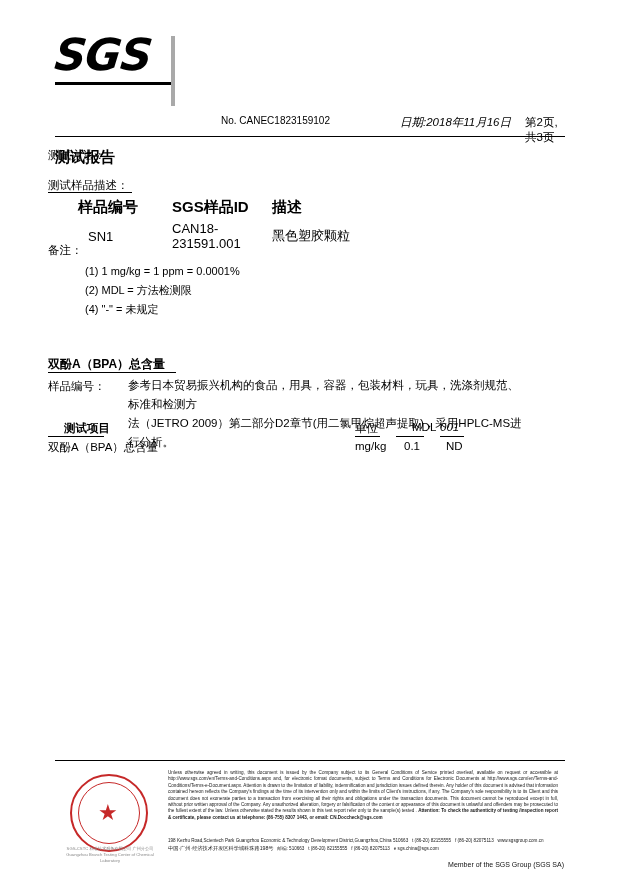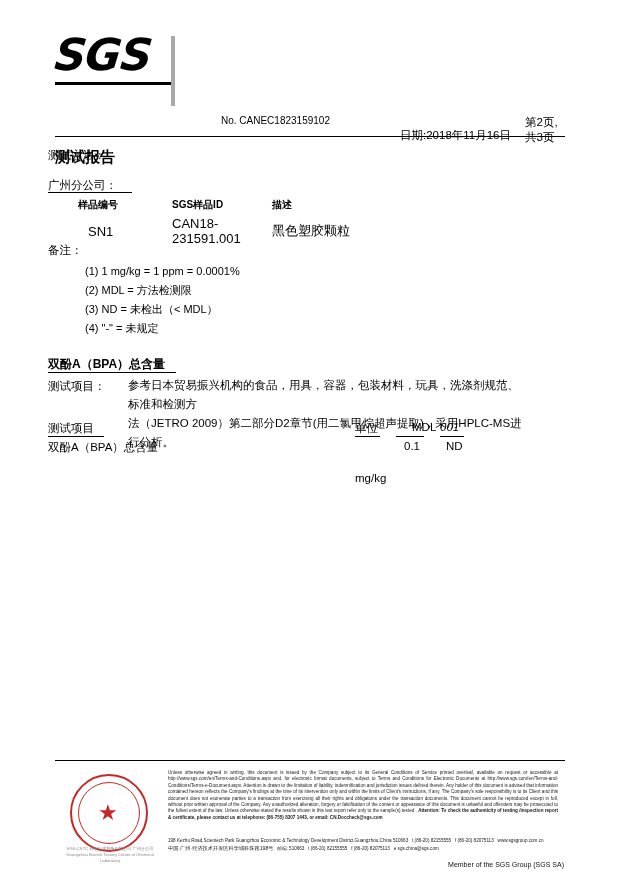--- a/index.html
+++ b/index.html
@@ -82,8 +82,9 @@
   .doc-date {
     position: absolute;
     left: 345px;
-    top: 16px;
-    font-size: 11.5px;
+    top: 3px;
+    font-size: 11.5px;
+    font-style: italic;
   }
   .doc-page {
     position: absolute;

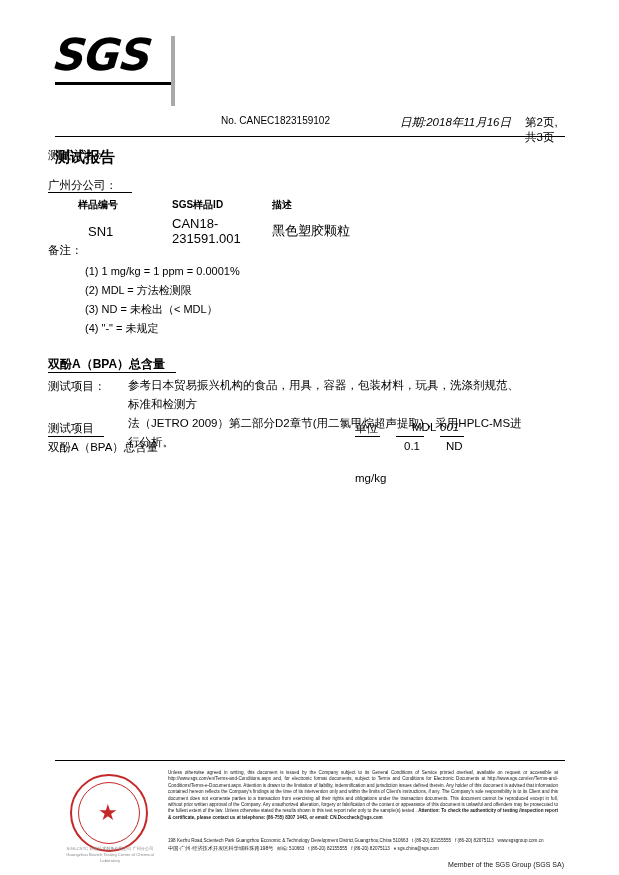--- a/index.html
+++ b/index.html
@@ -337,7 +337,7 @@
 
   <div class="lbl result-label">测试方法：</div>
 
-  <div class="lbl sample-desc-label">广州分公司：</div>
+  <div class="lbl sample-desc-label">测试样品描述：</div>
   <div class="sample-desc-underline"></div>
 
   <div class="sample-table">

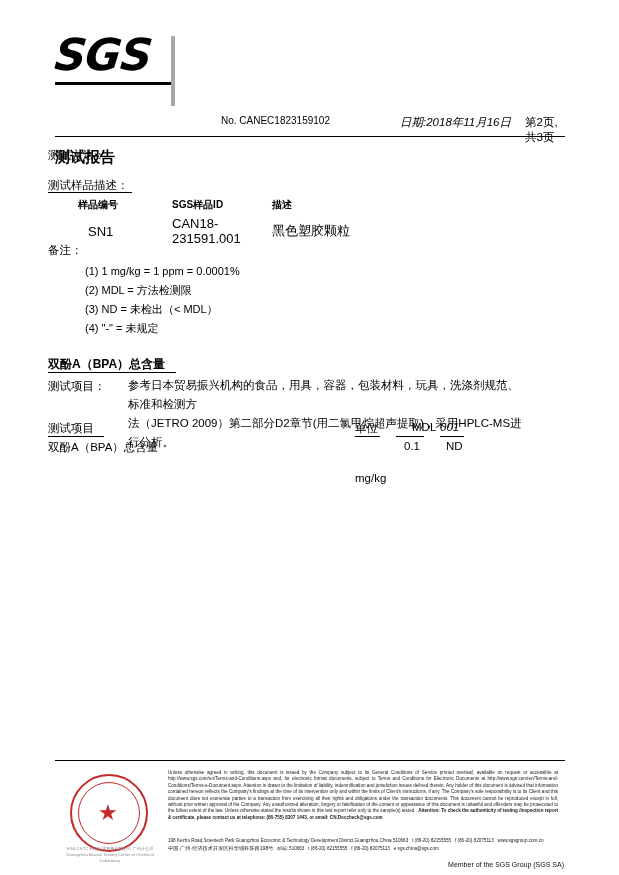--- a/index.html
+++ b/index.html
@@ -132,7 +132,7 @@
     font-weight: bold;
     text-align: left;
     padding: 0 0 4px 0;
-    font-size: 10px;
+    font-size: 15px;
   }
   .sample-table td {
     padding: 0;

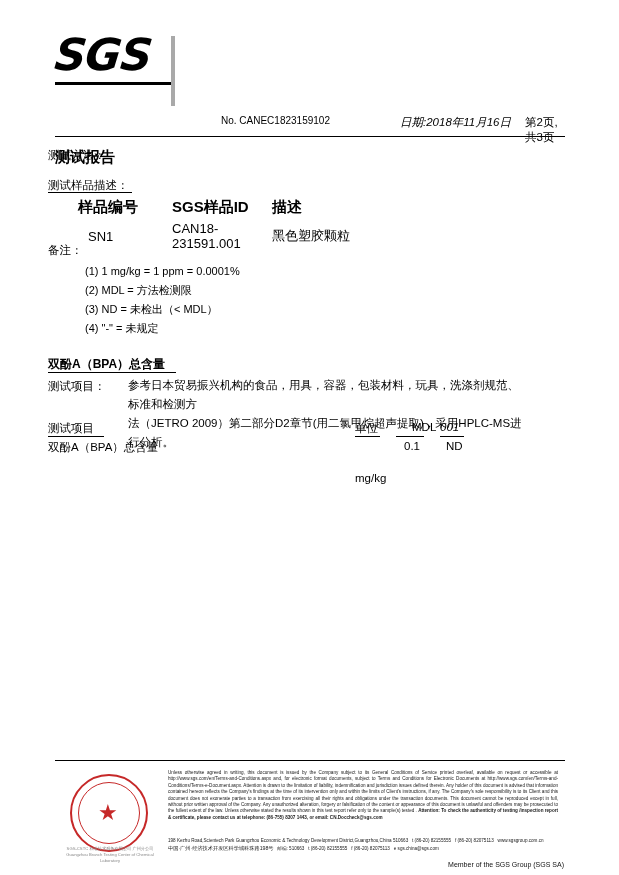--- a/index.html
+++ b/index.html
@@ -363,7 +363,6 @@
   <div class="remarks">
     <div>(1) 1 mg/kg = 1 ppm = 0.0001%</div>
     <div>(2) MDL = 方法检测限</div>
-    <div>(3) ND = 未检出（&lt; MDL）</div>
     <div>(4) "-" = 未规定</div>
   </div>
 

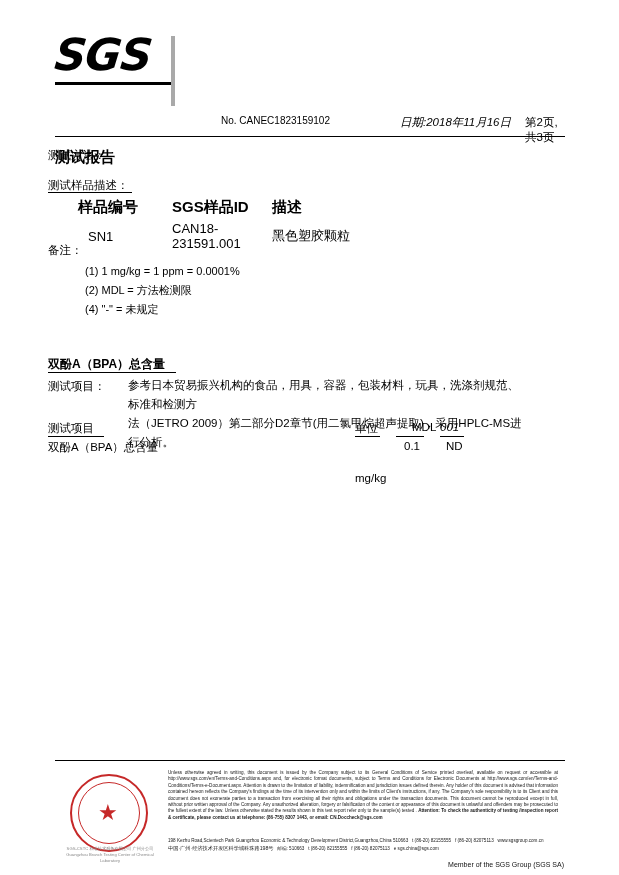--- a/index.html
+++ b/index.html
@@ -368,7 +368,7 @@
 
   <div class="section-head">双酚A（BPA）总含量</div>
   <div class="section-head-underline"></div>
-  <div class="lbl method-label">测试项目：</div>
+  <div class="lbl method-label">样品编号：</div>
   <div class="method-body">
     <div>参考日本贸易振兴机构的食品，用具，容器，包装材料，玩具，洗涤剂规范、标准和检测方</div>
     <div>法（JETRO 2009）第二部分D2章节(用二氯甲烷超声提取)，采用HPLC-MS进行分析。</div>

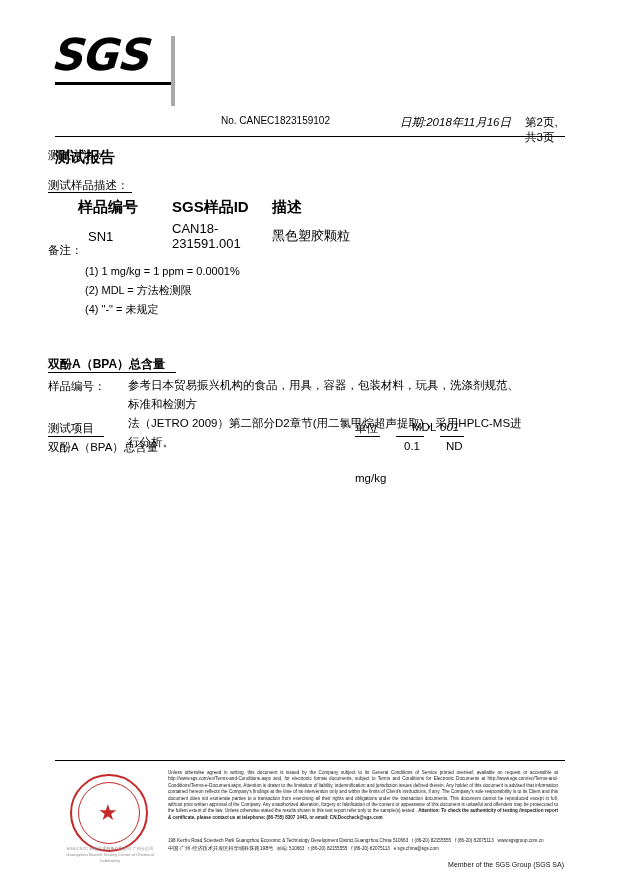--- a/index.html
+++ b/index.html
@@ -194,9 +194,9 @@
   }
   .res-item-head {
     position: absolute;
-    left: 0;
+    left: 16px;
     top: 0;
-    font-weight: normal;
+    font-weight: bold;
   }
   .res-item-head-ul {
     position: absolute;

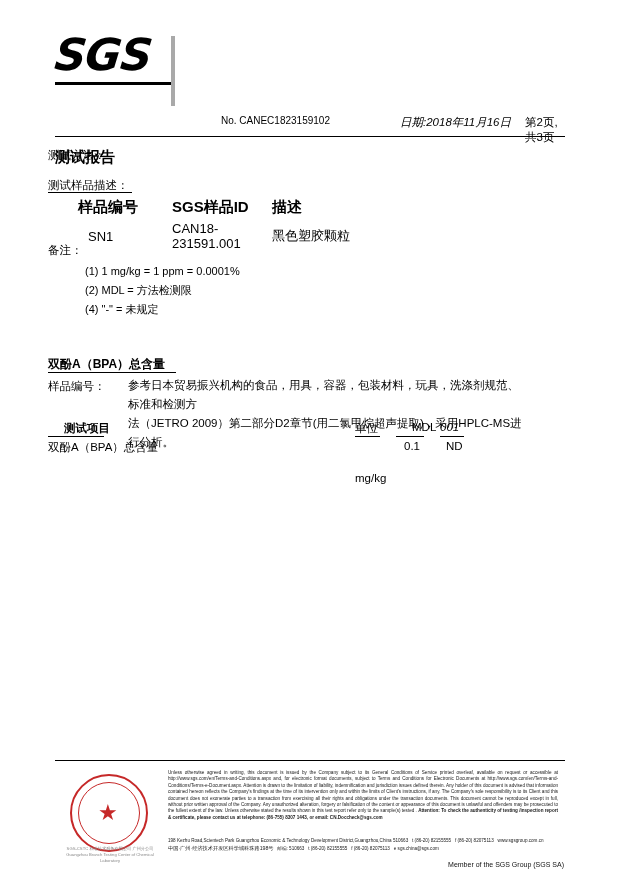--- a/index.html
+++ b/index.html
@@ -229,7 +229,7 @@
     font-size: 11.5px;
   }
   .res-row .c-name { position: absolute; left: 0; top: 0; }
-  .res-row .c-unit { position: absolute; left: 307px; top: 0; margin-top: 32px; }
+  .res-row .c-unit { position: absolute; left: 307px; top: 0; }
   .res-row .c-mdl { position: absolute; left: 356px; top: 0; }
   .res-row .c-val { position: absolute; left: 398px; top: 0; }
 

